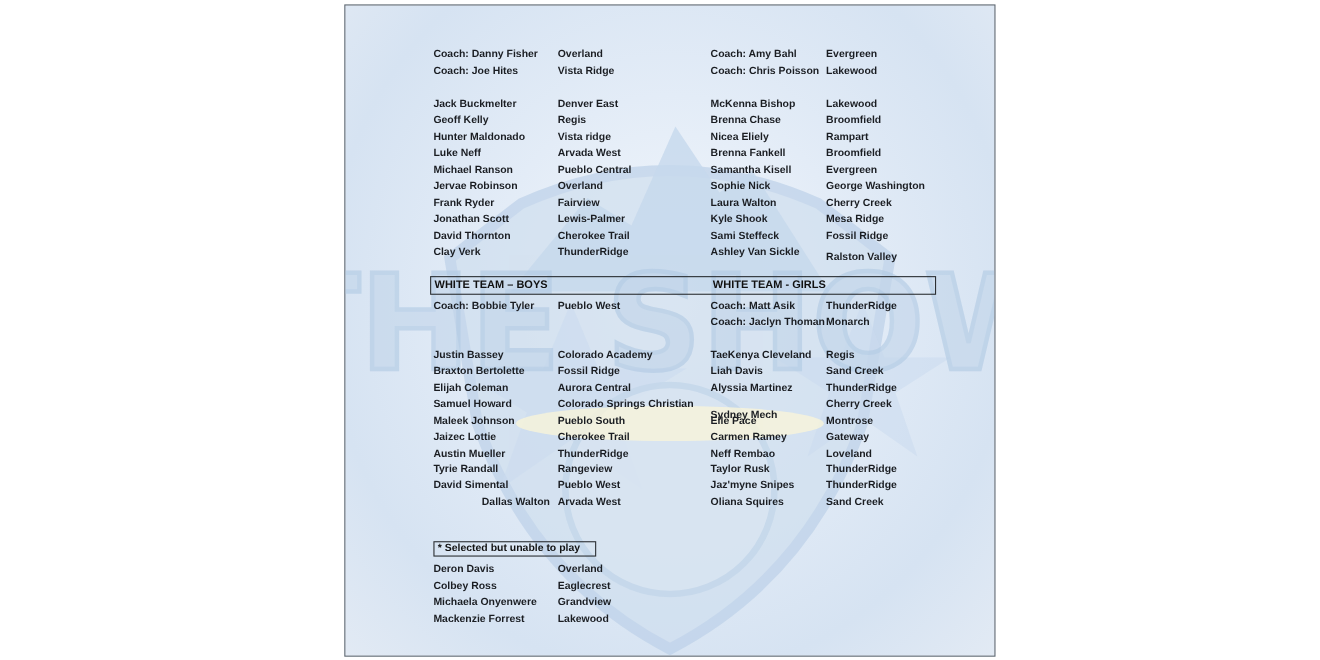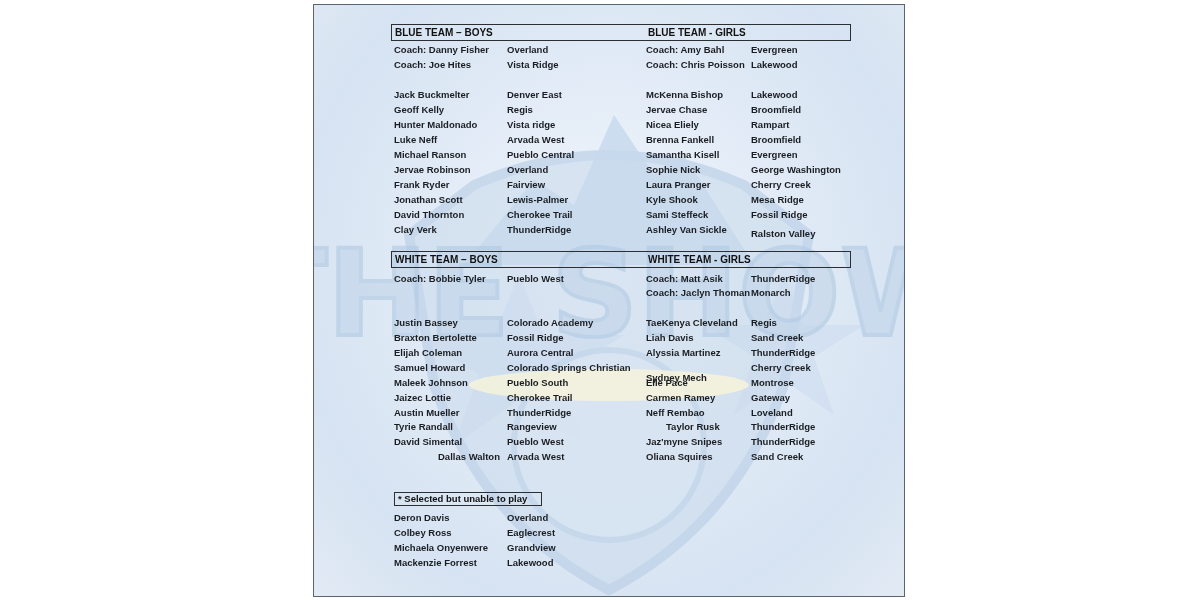--- a/index.html
+++ b/index.html
@@ -49,10 +49,6 @@
 
   <div class="content">
 
-    <div class="hdr" style="top:19px;">
-      <span style="left:3px;">BLUE TEAM – BOYS</span>
-      <span style="left:256px;">BLUE TEAM - GIRLS</span>
-    </div>
 
     <div class="row" style="left:80px;top:39px;">Coach: Danny Fisher</div>
     <div class="row" style="left:193px;top:39px;">Overland</div>

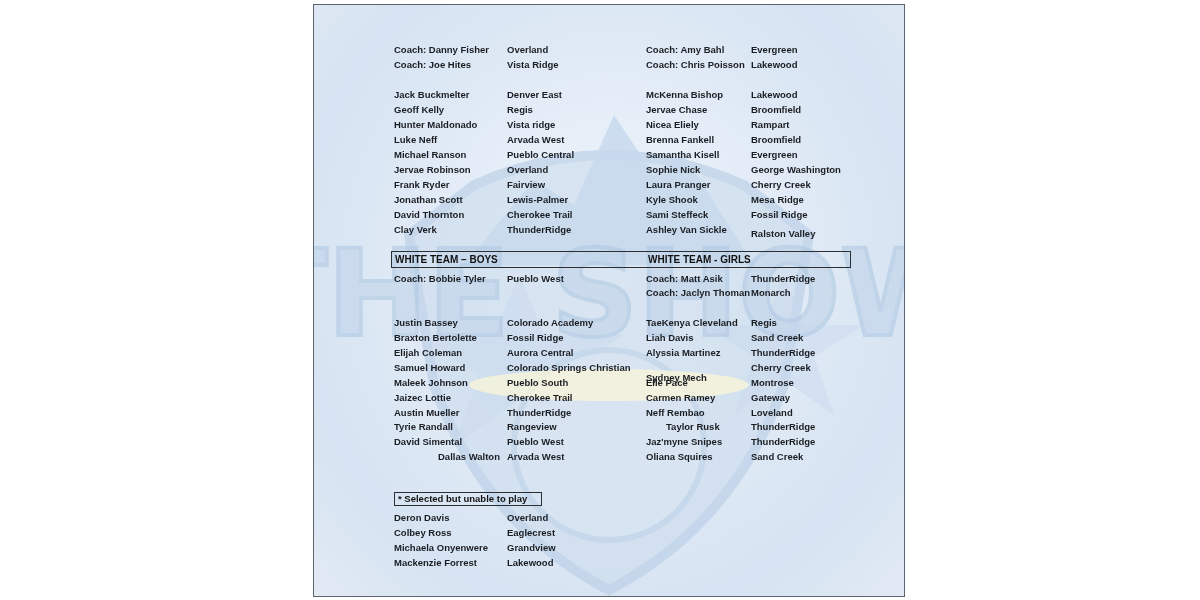--- a/index.html
+++ b/index.html
@@ -83,7 +83,7 @@
 
     <div class="row" style="left:332px;top:84px;">McKenna Bishop</div>
     <div class="row" style="left:437px;top:84px;">Lakewood</div>
-    <div class="row" style="left:332px;top:99px;">Jervae Chase</div>
+    <div class="row" style="left:332px;top:99px;">Brenna Chase</div>
     <div class="row" style="left:437px;top:99px;">Broomfield</div>
     <div class="row" style="left:332px;top:114px;">Nicea Eliely</div>
     <div class="row" style="left:437px;top:114px;">Rampart</div>

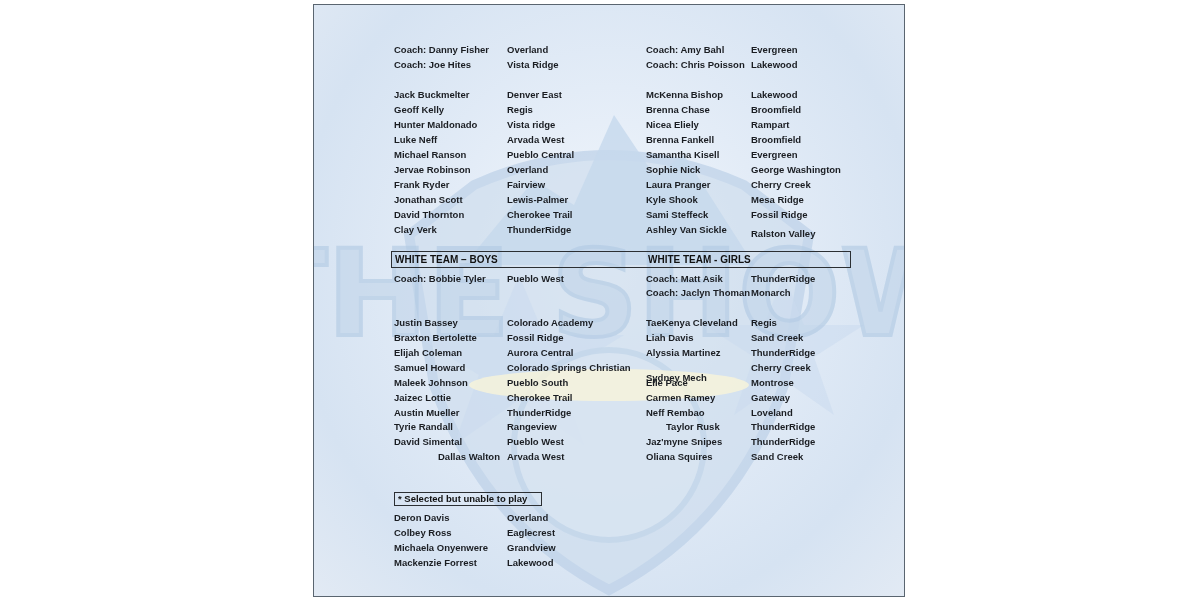--- a/index.html
+++ b/index.html
@@ -93,7 +93,7 @@
     <div class="row" style="left:437px;top:144px;">Evergreen</div>
     <div class="row" style="left:332px;top:159px;">Sophie Nick</div>
     <div class="row" style="left:437px;top:159px;">George Washington</div>
-    <div class="row" style="left:332px;top:174px;">Laura Pranger</div>
+    <div class="row" style="left:332px;top:174px;">Laura Walton</div>
     <div class="row" style="left:437px;top:174px;">Cherry Creek</div>
     <div class="row" style="left:332px;top:189px;">Kyle Shook</div>
     <div class="row" style="left:437px;top:189px;">Mesa Ridge</div>

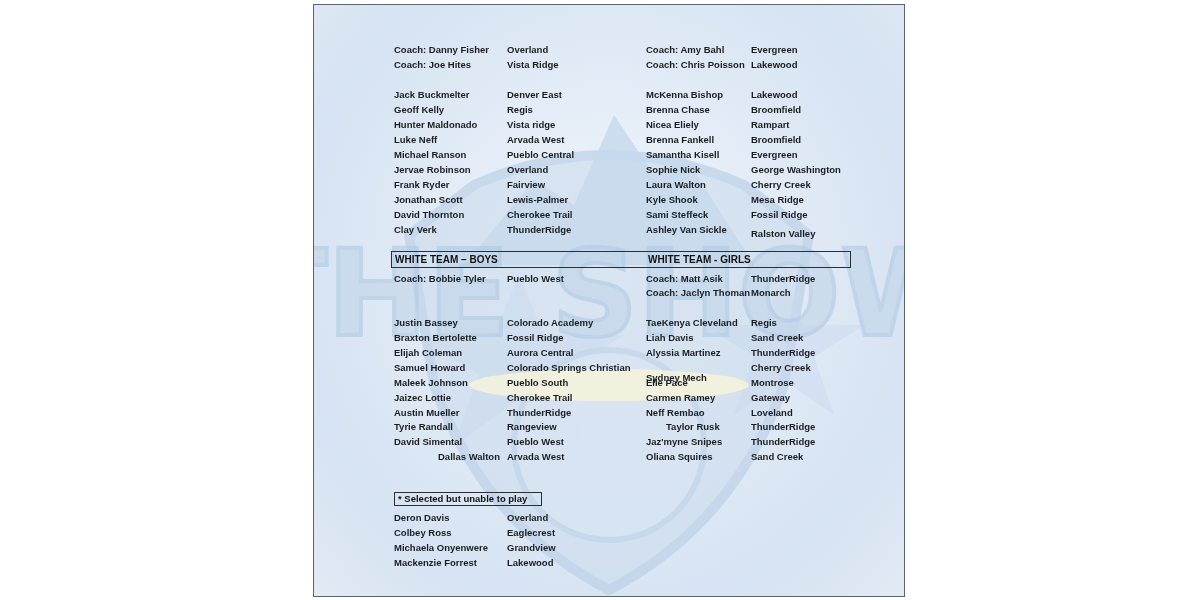--- a/index.html
+++ b/index.html
@@ -149,7 +149,7 @@
     <div class="row" style="left:437px;top:387px;">Gateway</div>
     <div class="row" style="left:332px;top:402px;">Neff Rembao</div>
     <div class="row" style="left:437px;top:402px;">Loveland</div>
-    <div class="row" style="left:332px;top:416px;margin-left:20px;">Taylor Rusk</div>
+    <div class="row" style="left:332px;top:416px;">Taylor Rusk</div>
     <div class="row" style="left:437px;top:416px;">ThunderRidge</div>
     <div class="row" style="left:332px;top:431px;">Jaz'myne Snipes</div>
     <div class="row" style="left:437px;top:431px;">ThunderRidge</div>

